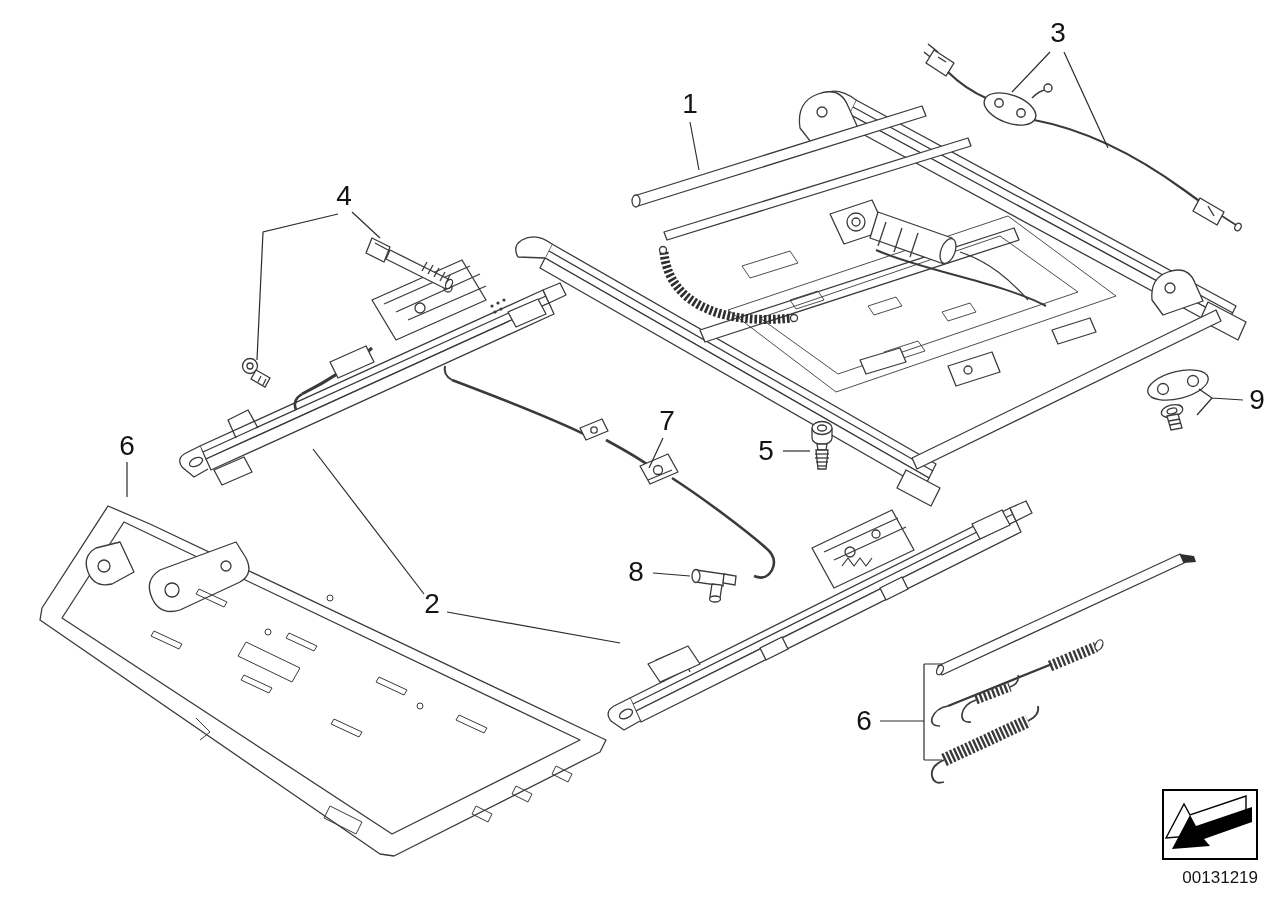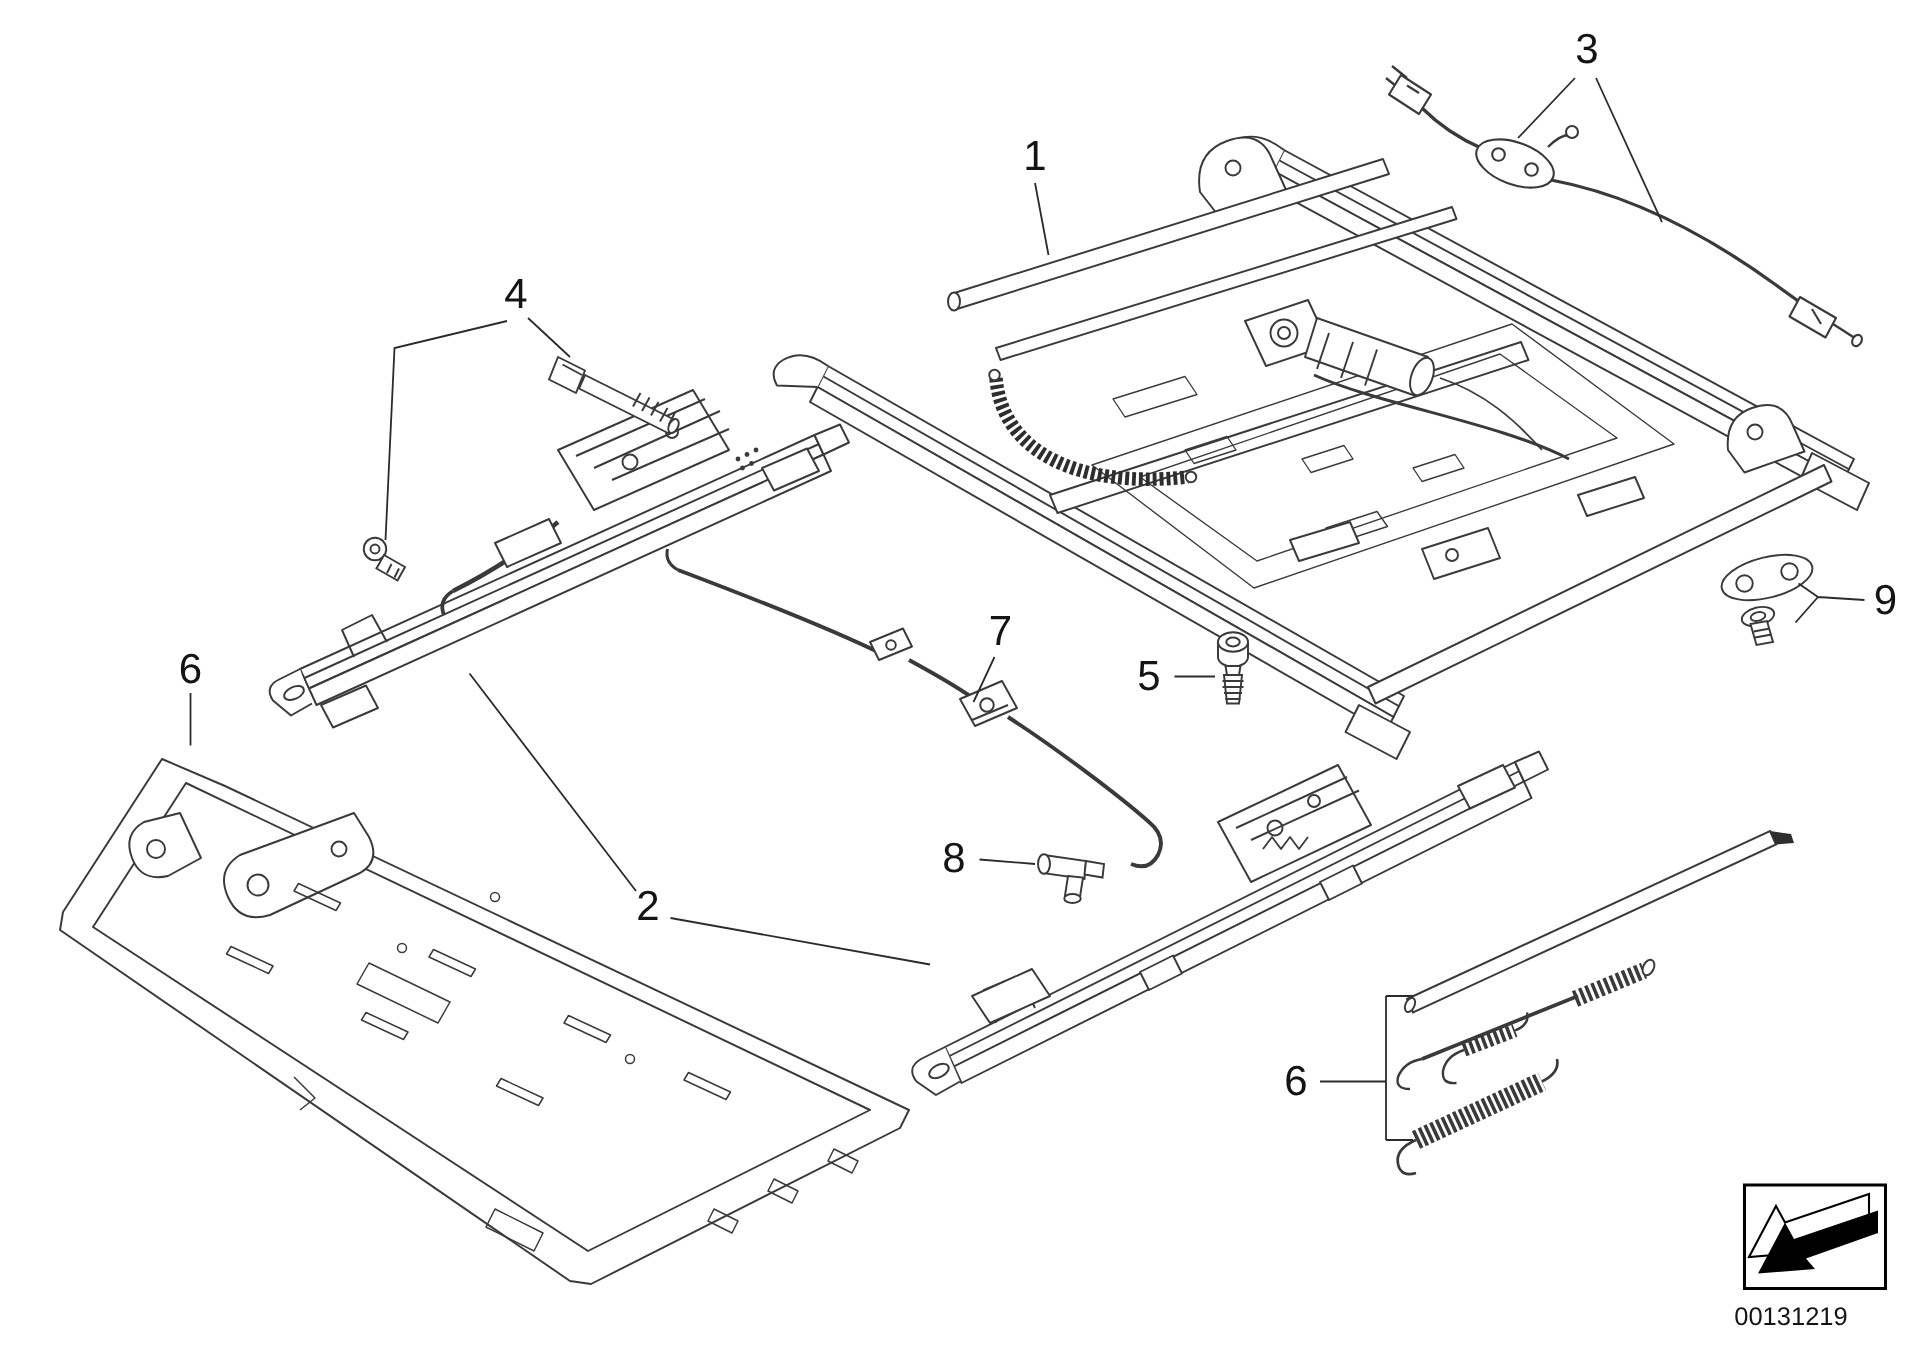--- a/index.html
+++ b/index.html
@@ -18,7 +18,7 @@
     border:2px solid #000;background:#fff;box-sizing:border-box;cursor:pointer;
   }
   .doc-number{
-    position:absolute;left:1130px;top:868px;width:128px;text-align:center;
+    position:absolute;left:1130px;top:868px;width:128px;text-align:right;
     font-size:17px;color:#141414;
   }
 </style>

